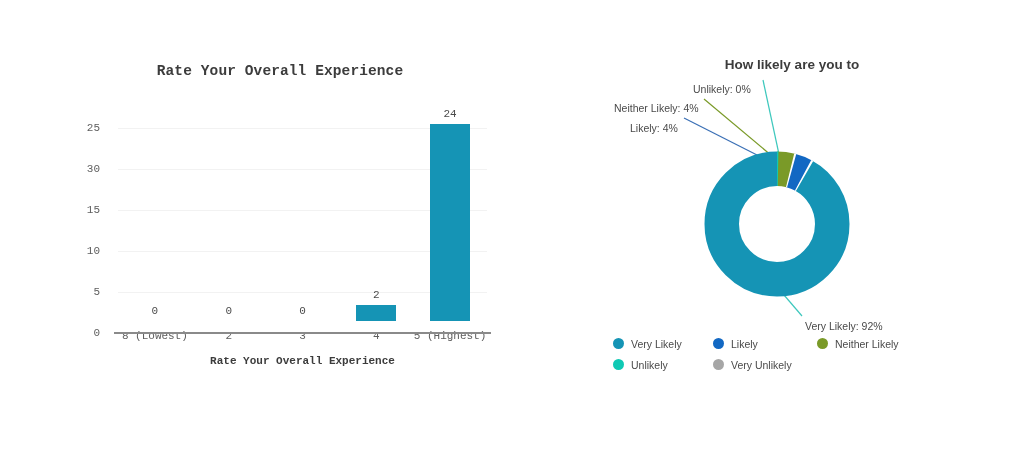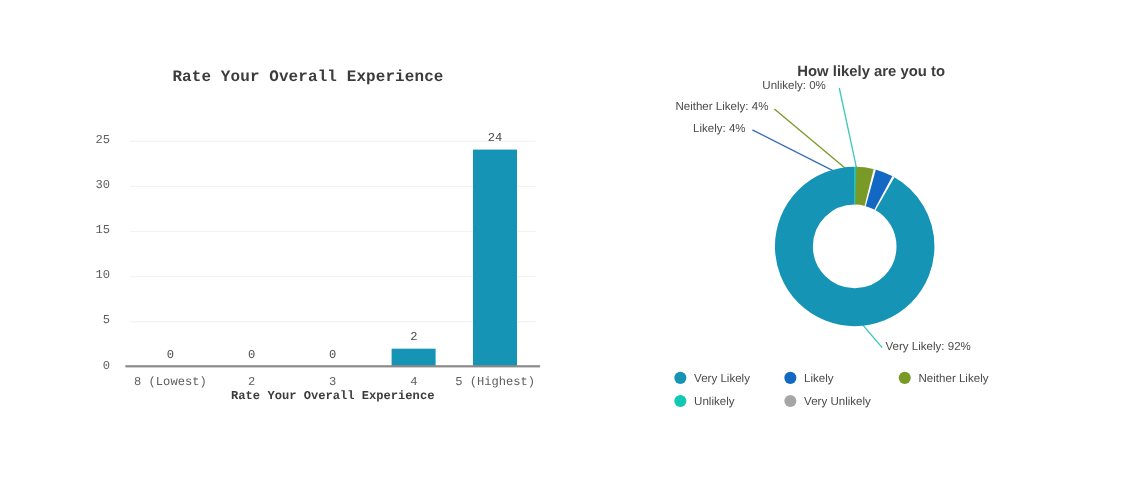--- a/index.html
+++ b/index.html
@@ -127,6 +127,7 @@
     font-size: 10.5px;
     color: #4a4a4a;
     white-space: nowrap;
+    margin-top: 11px;
   }
   #donut-legend {
     position: absolute;

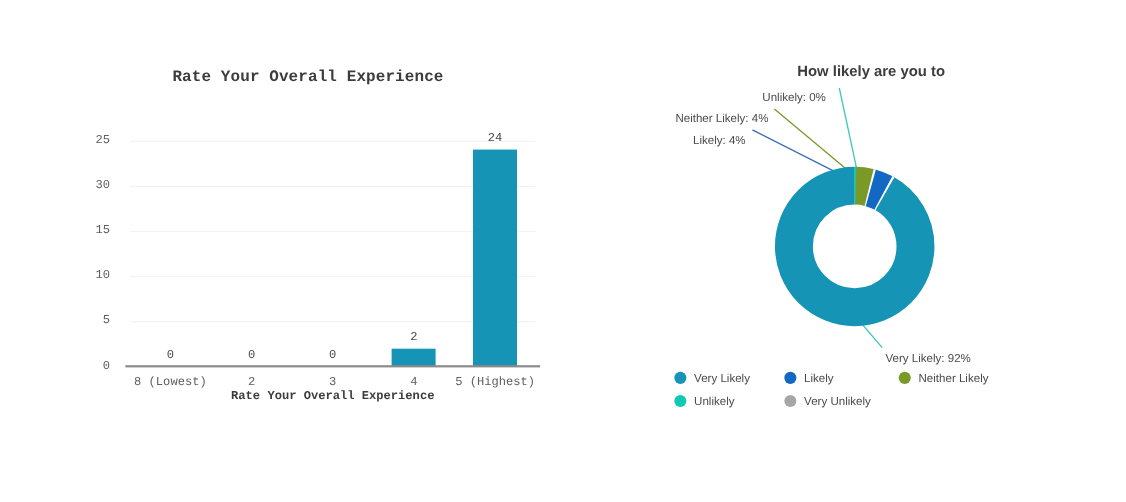--- a/index.html
+++ b/index.html
@@ -61,7 +61,7 @@
   }
   .bar-col {
     position: absolute;
-    bottom: 0;
+    bottom: 12px;
     width: 73.8px;
     height: 100%;
     margin-top: 21px;

